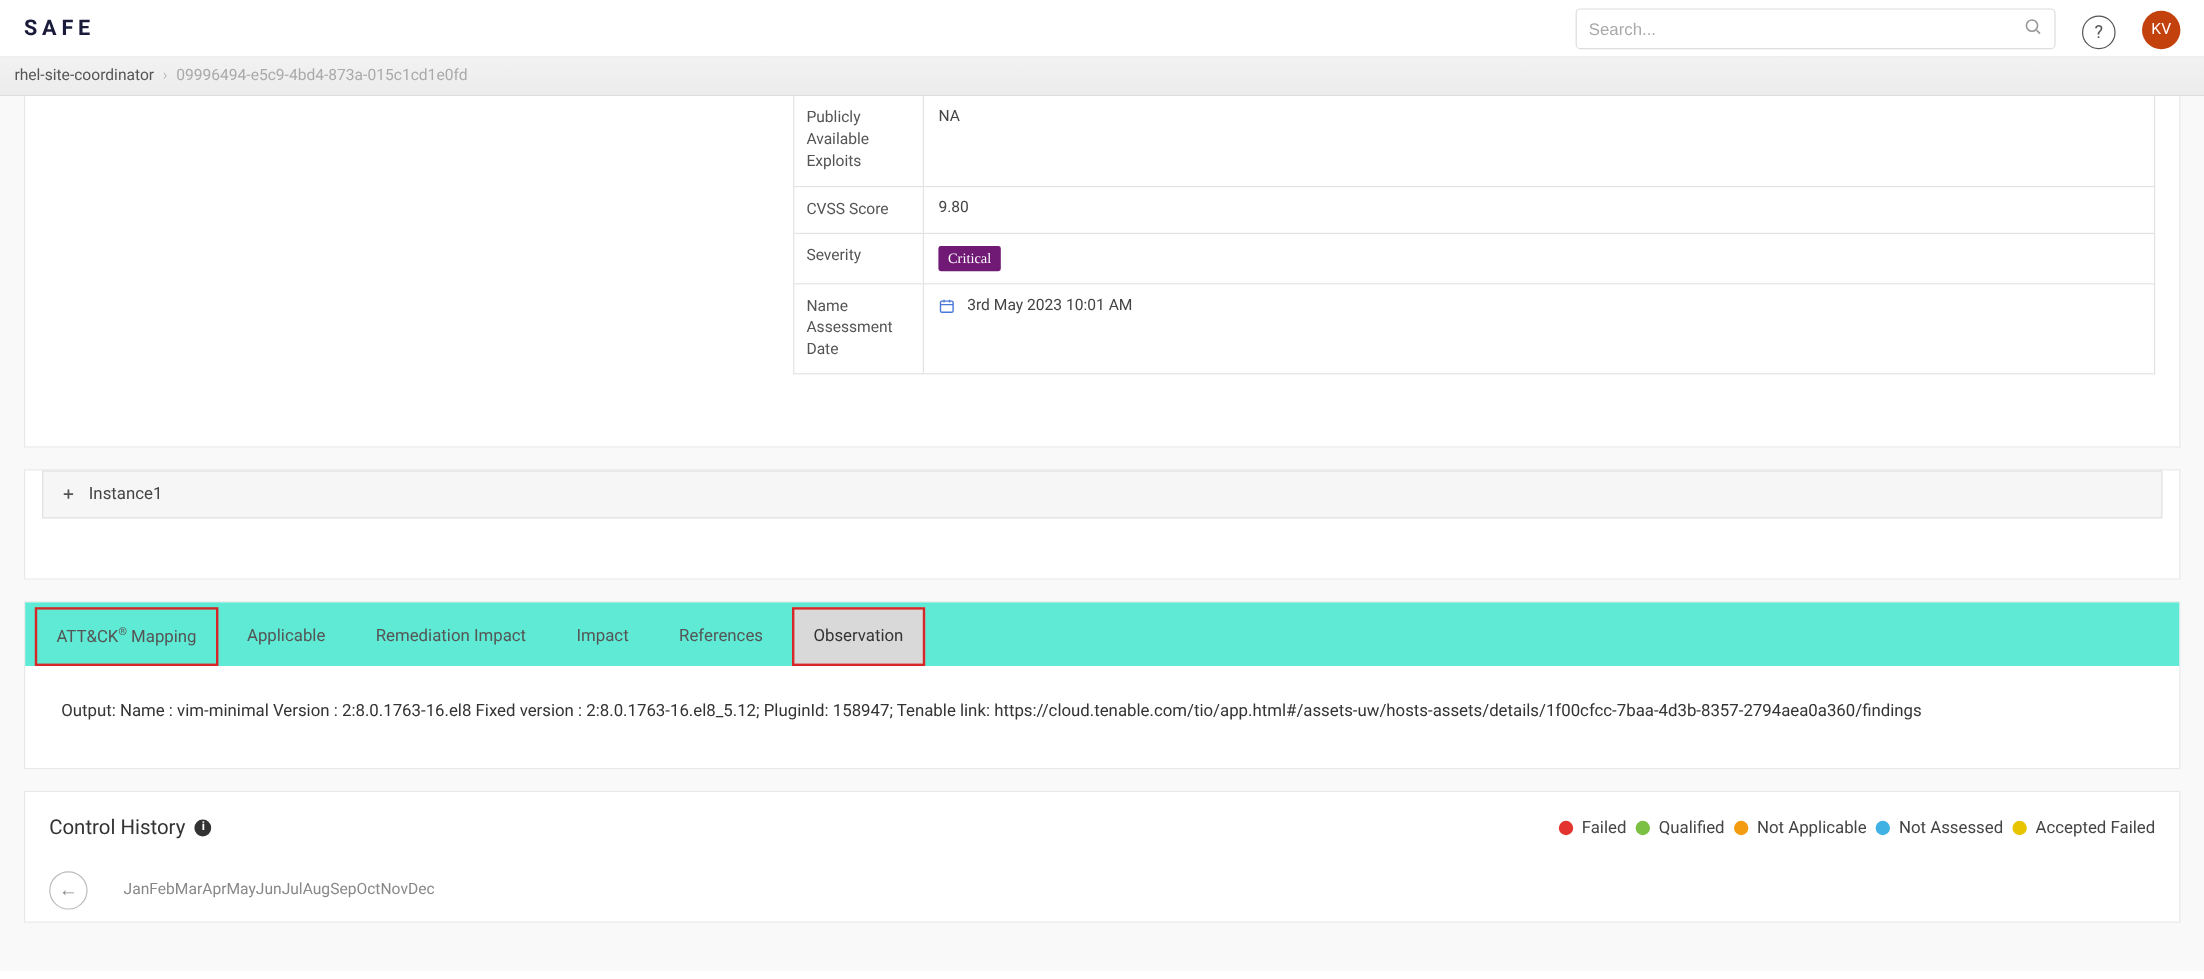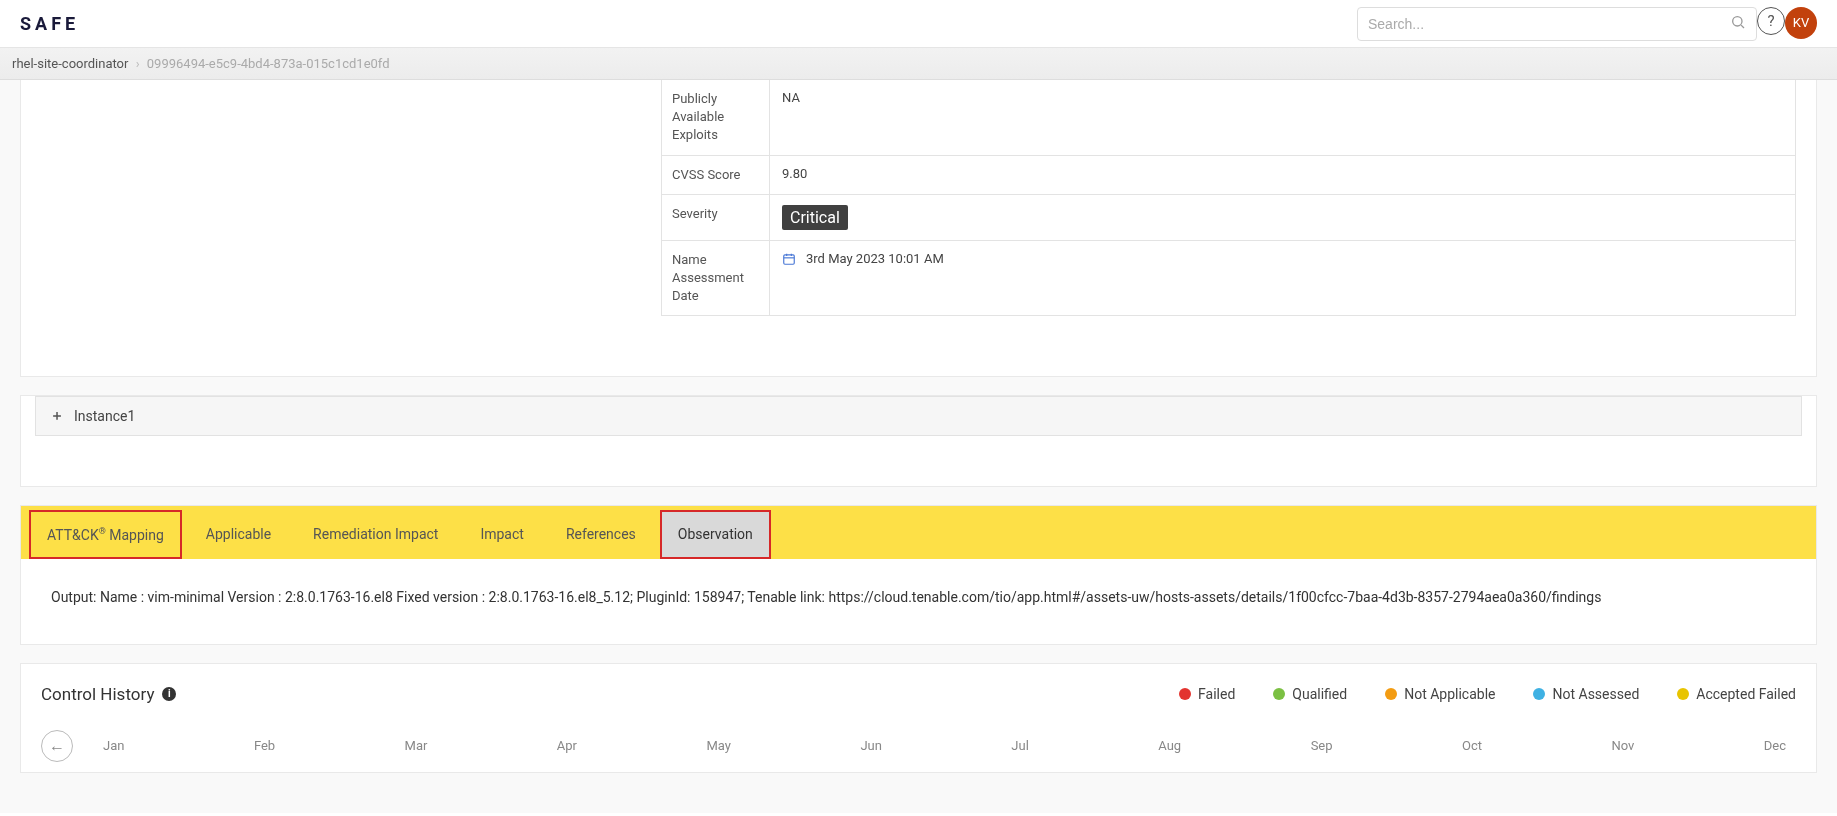--- a/index.html
+++ b/index.html
@@ -27,8 +27,8 @@
   }
   .header-right {
     display: flex;
-    align-items: flex-start;
-    gap: 0;
+    align-items: flex-end;
+    gap: 22px;
   }
   .search-box {
     display: flex;

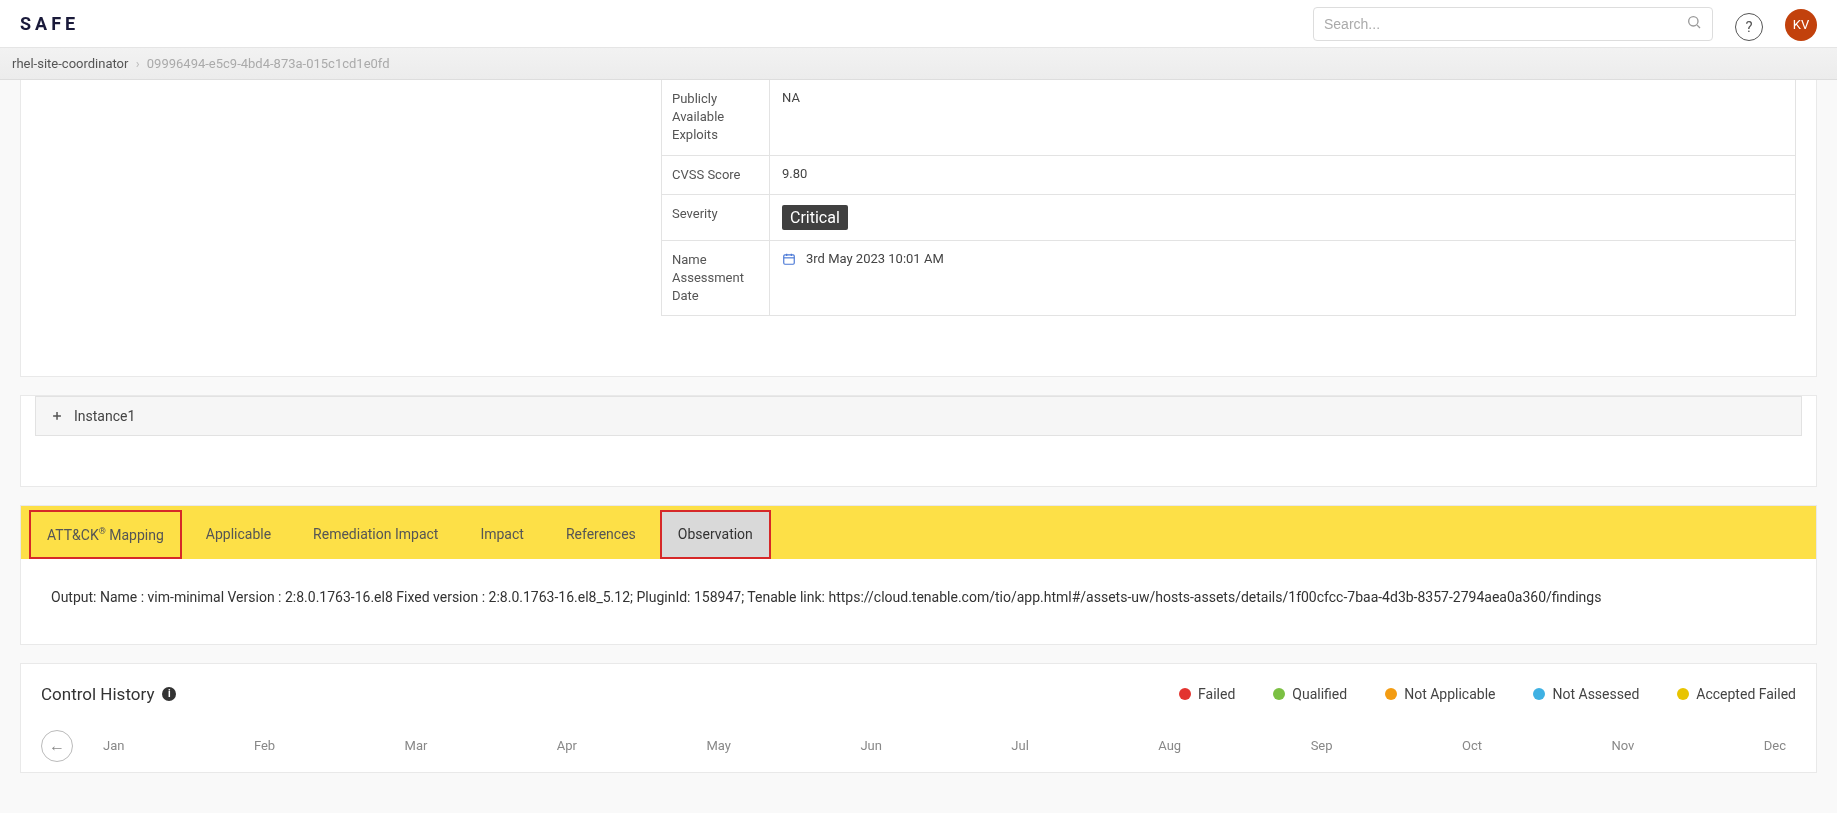--- a/index.html
+++ b/index.html
@@ -123,12 +123,13 @@
     gap: 10px;
   }
   .badge-critical {
-    background: #404040;
+    background: #701a75;
     color: #fff;
     padding: 3px 8px;
-    font-size: 16px;
+    font-size: 12px;
     border-radius: 2px;
     display: inline-block;
+    font-family: Liberation Serif, serif;
   }
   .cal-icon {
     color: #4a78d6;

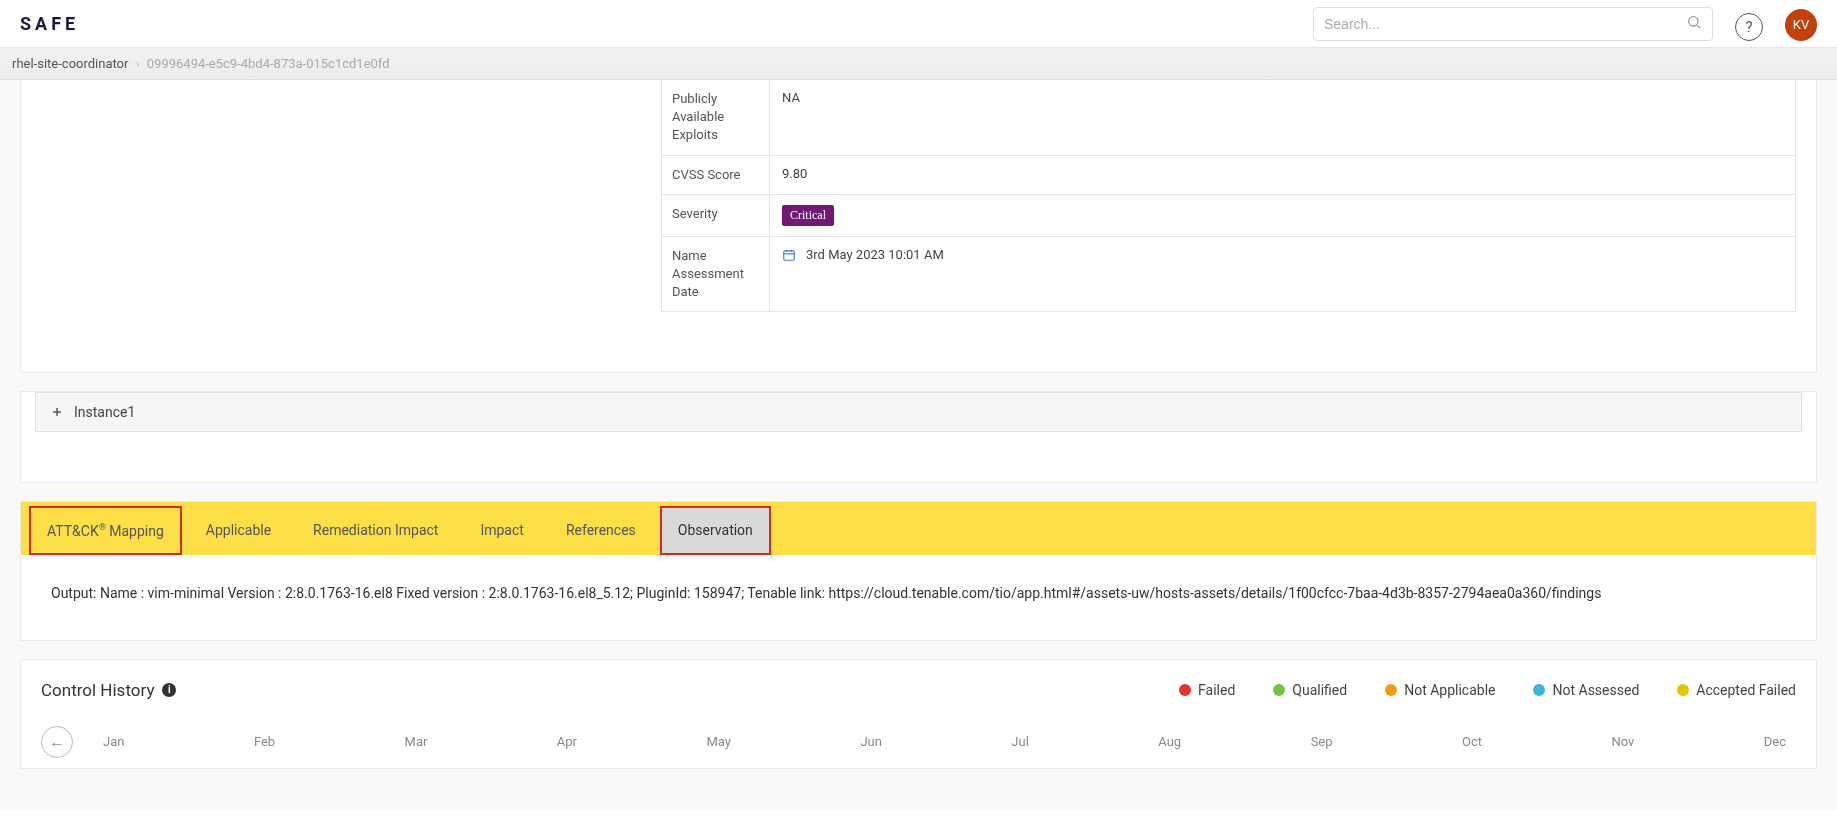--- a/index.html
+++ b/index.html
@@ -165,7 +165,7 @@
     margin-top: 18px;
   }
   .tab-bar {
-    background: #fde047;
+    background: #5eead4;
     display: flex;
     align-items: stretch;
     padding: 4px 8px 0 8px;

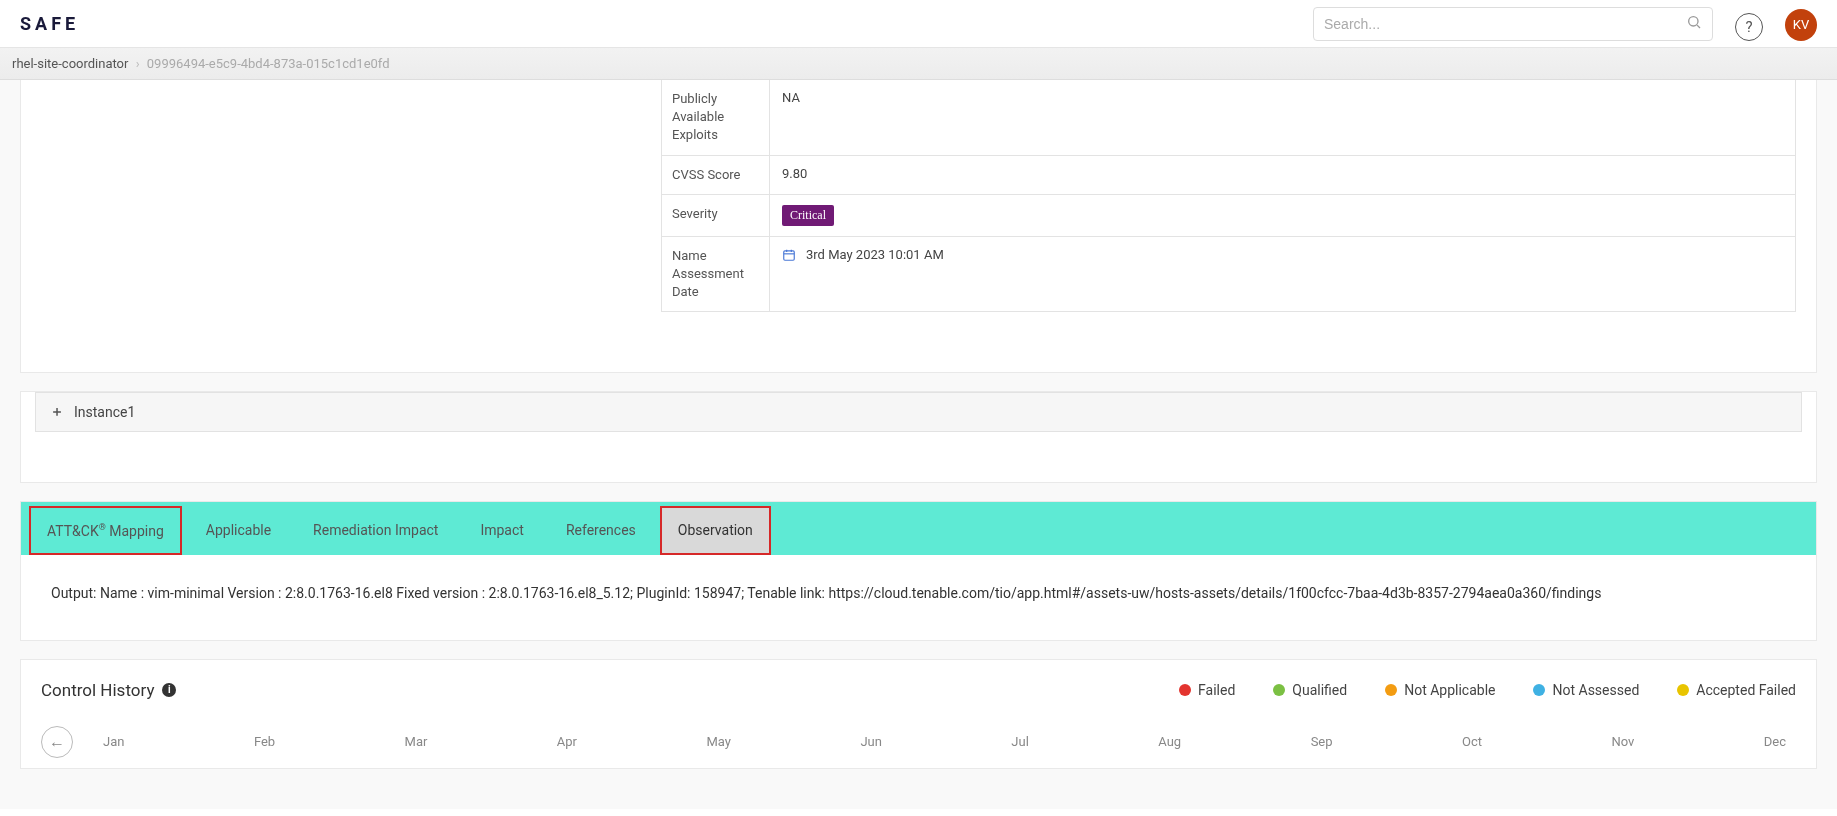--- a/index.html
+++ b/index.html
@@ -223,7 +223,7 @@
     align-items: center; justify-content: center;
     font-weight: 700;
   }
-  .legend { display: flex; gap: 38px; align-items: center; }
+  .legend { display: flex; gap: 8px; align-items: center; }
   .legend-item { display: flex; align-items: center; gap: 7px; font-size: 14px; color: #444; }
   .dot { width: 12px; height: 12px; border-radius: 50%; display: inline-block; }
   .timeline-row { display: flex; align-items: center; gap: 0; }

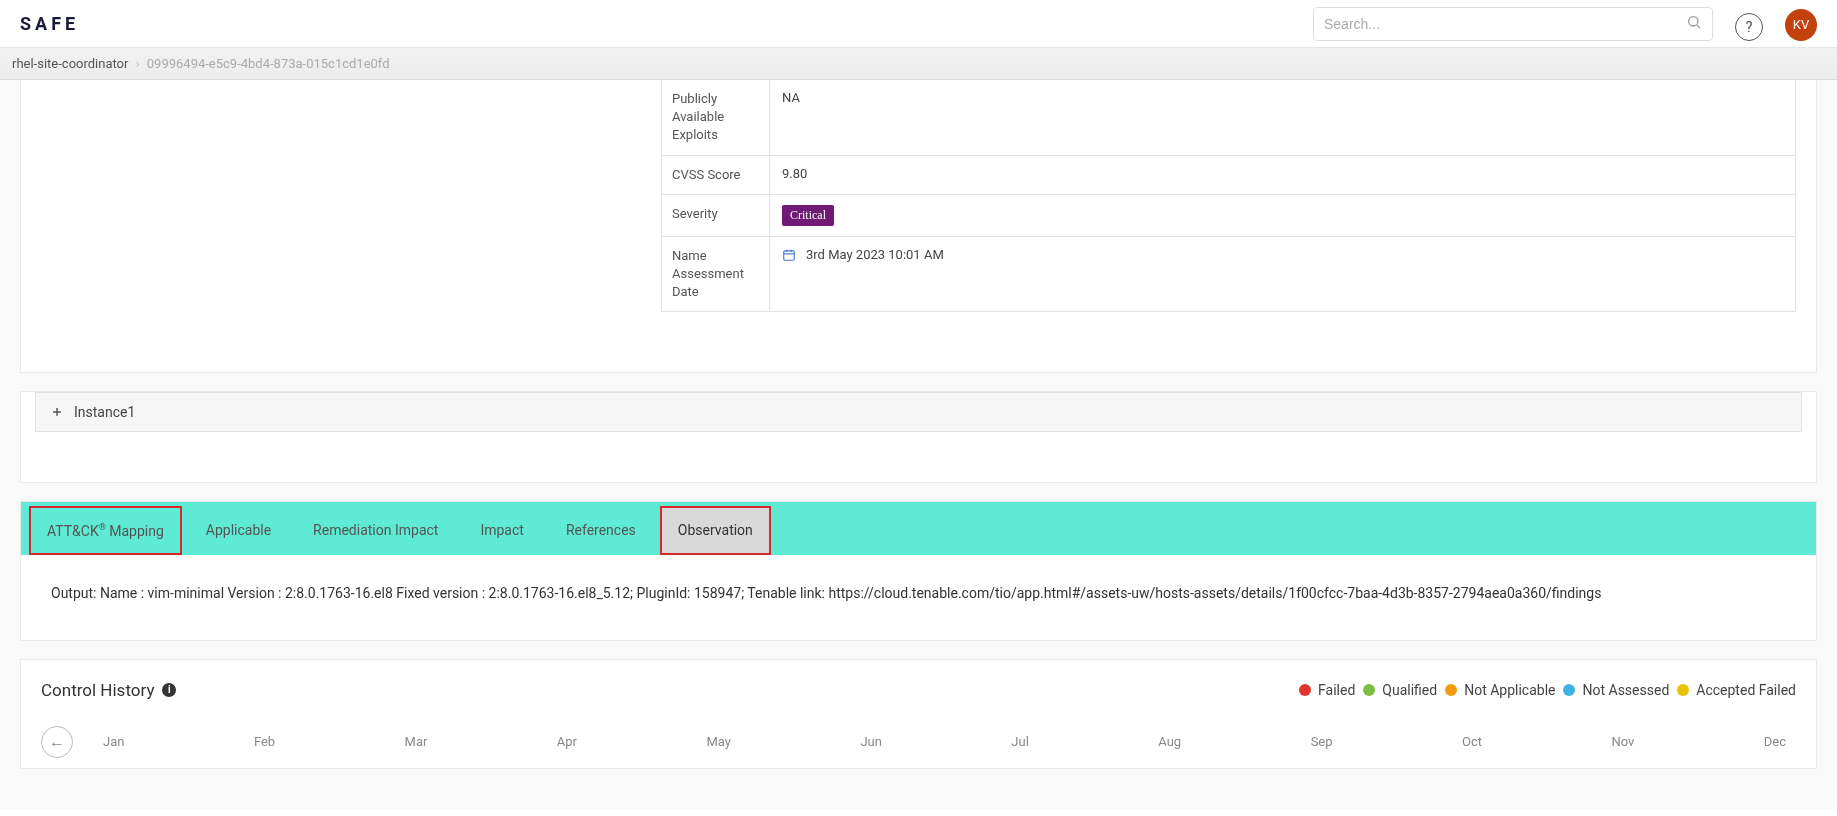--- a/index.html
+++ b/index.html
@@ -237,7 +237,7 @@
     cursor: pointer;
     flex-shrink: 0;
   }
-  .months { display: flex; flex: 1; justify-content: space-between; padding-right: 10px; }
+  .months { display: flex; flex: 1; padding-right: 10px; }
   .month { font-size: 13px; color: #888; }
 </style>
 </head>

